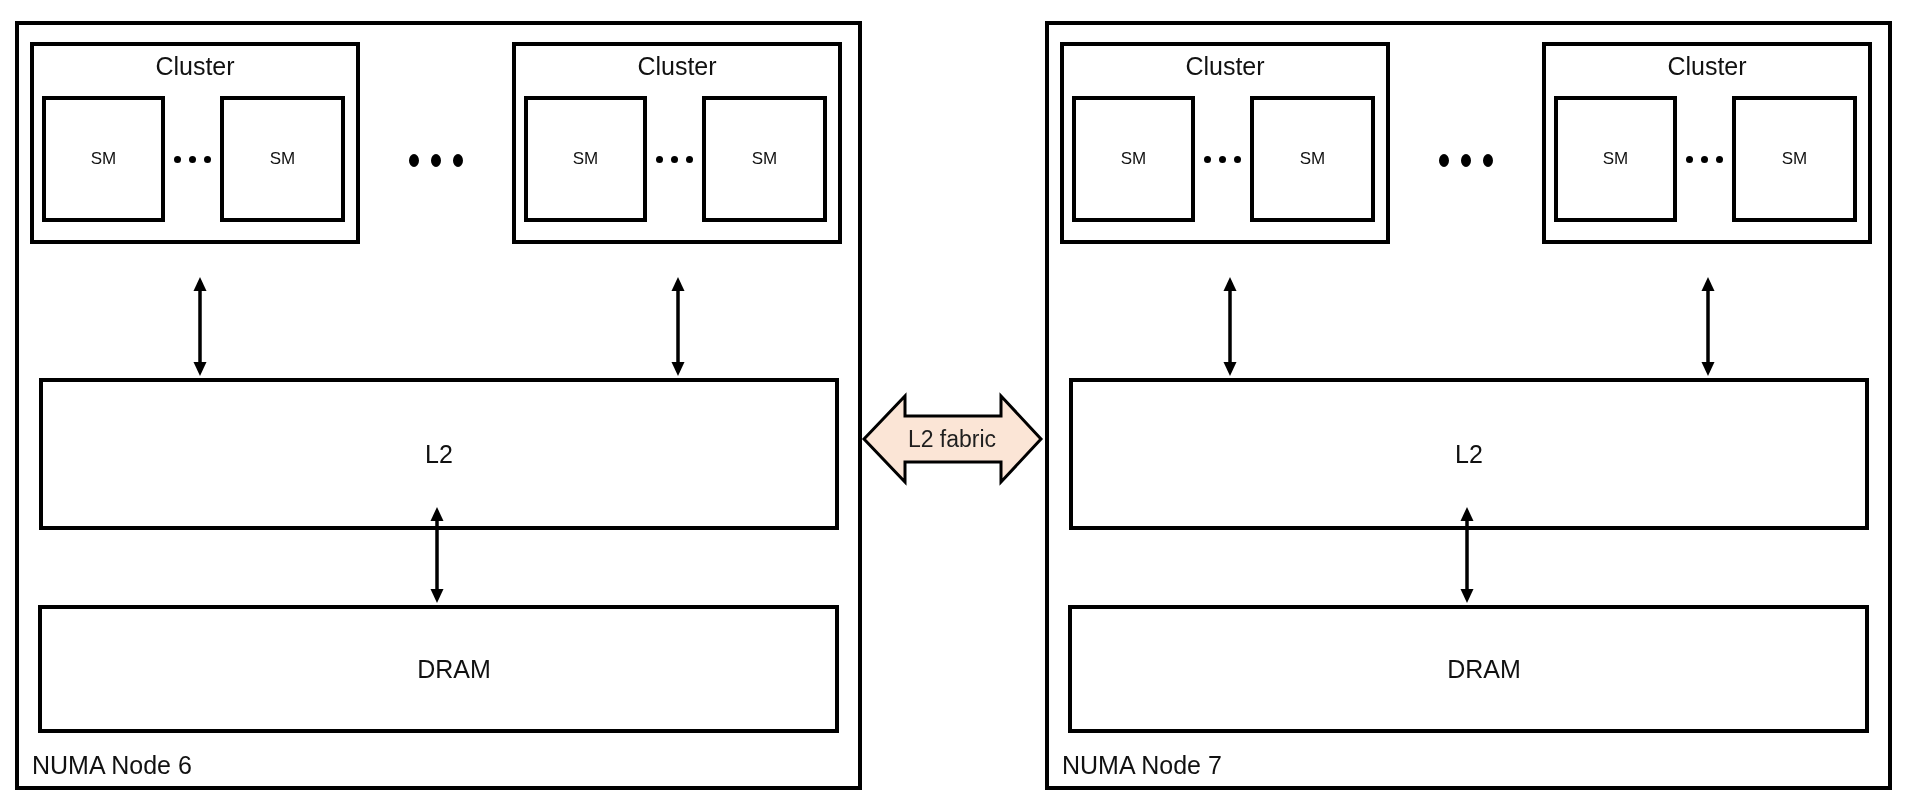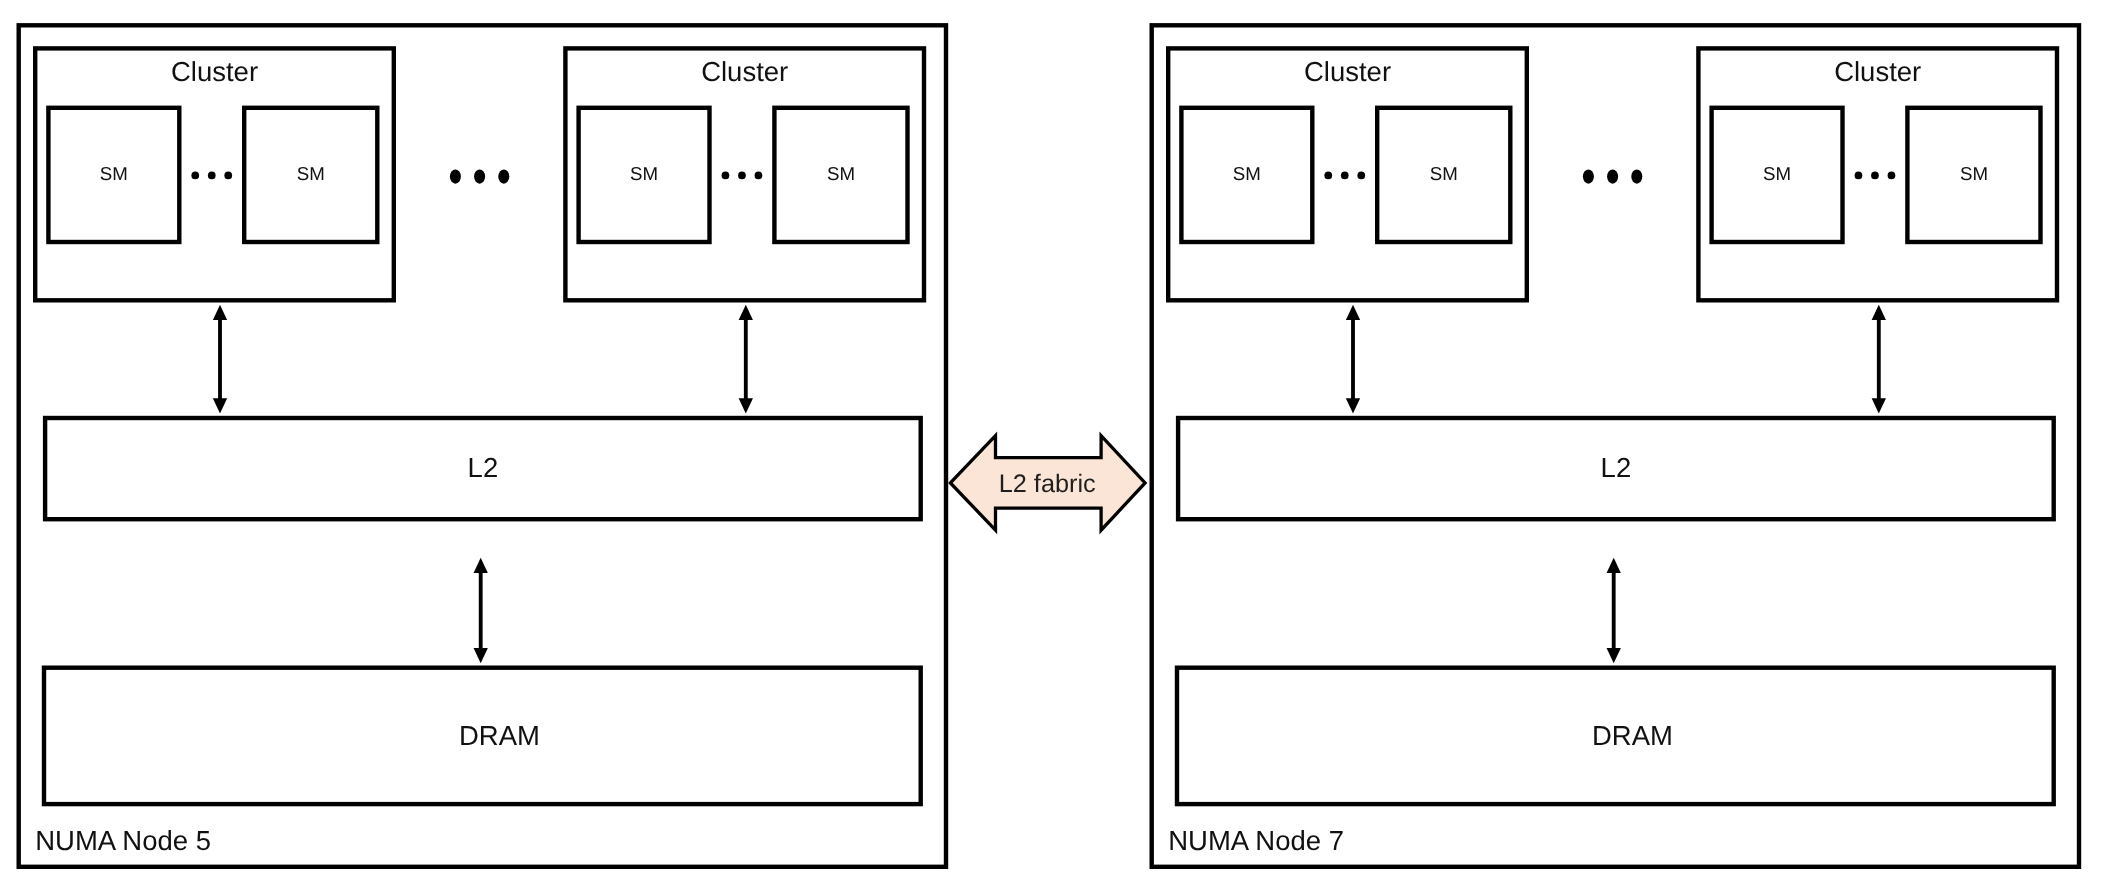--- a/index.html
+++ b/index.html
@@ -25,7 +25,7 @@
     position: absolute;
     top: 17px;
     width: 330px;
-    height: 233px;
+    height: 202px;
     border: 4px solid #000;
     background: #fff;
     padding-left: 24px;

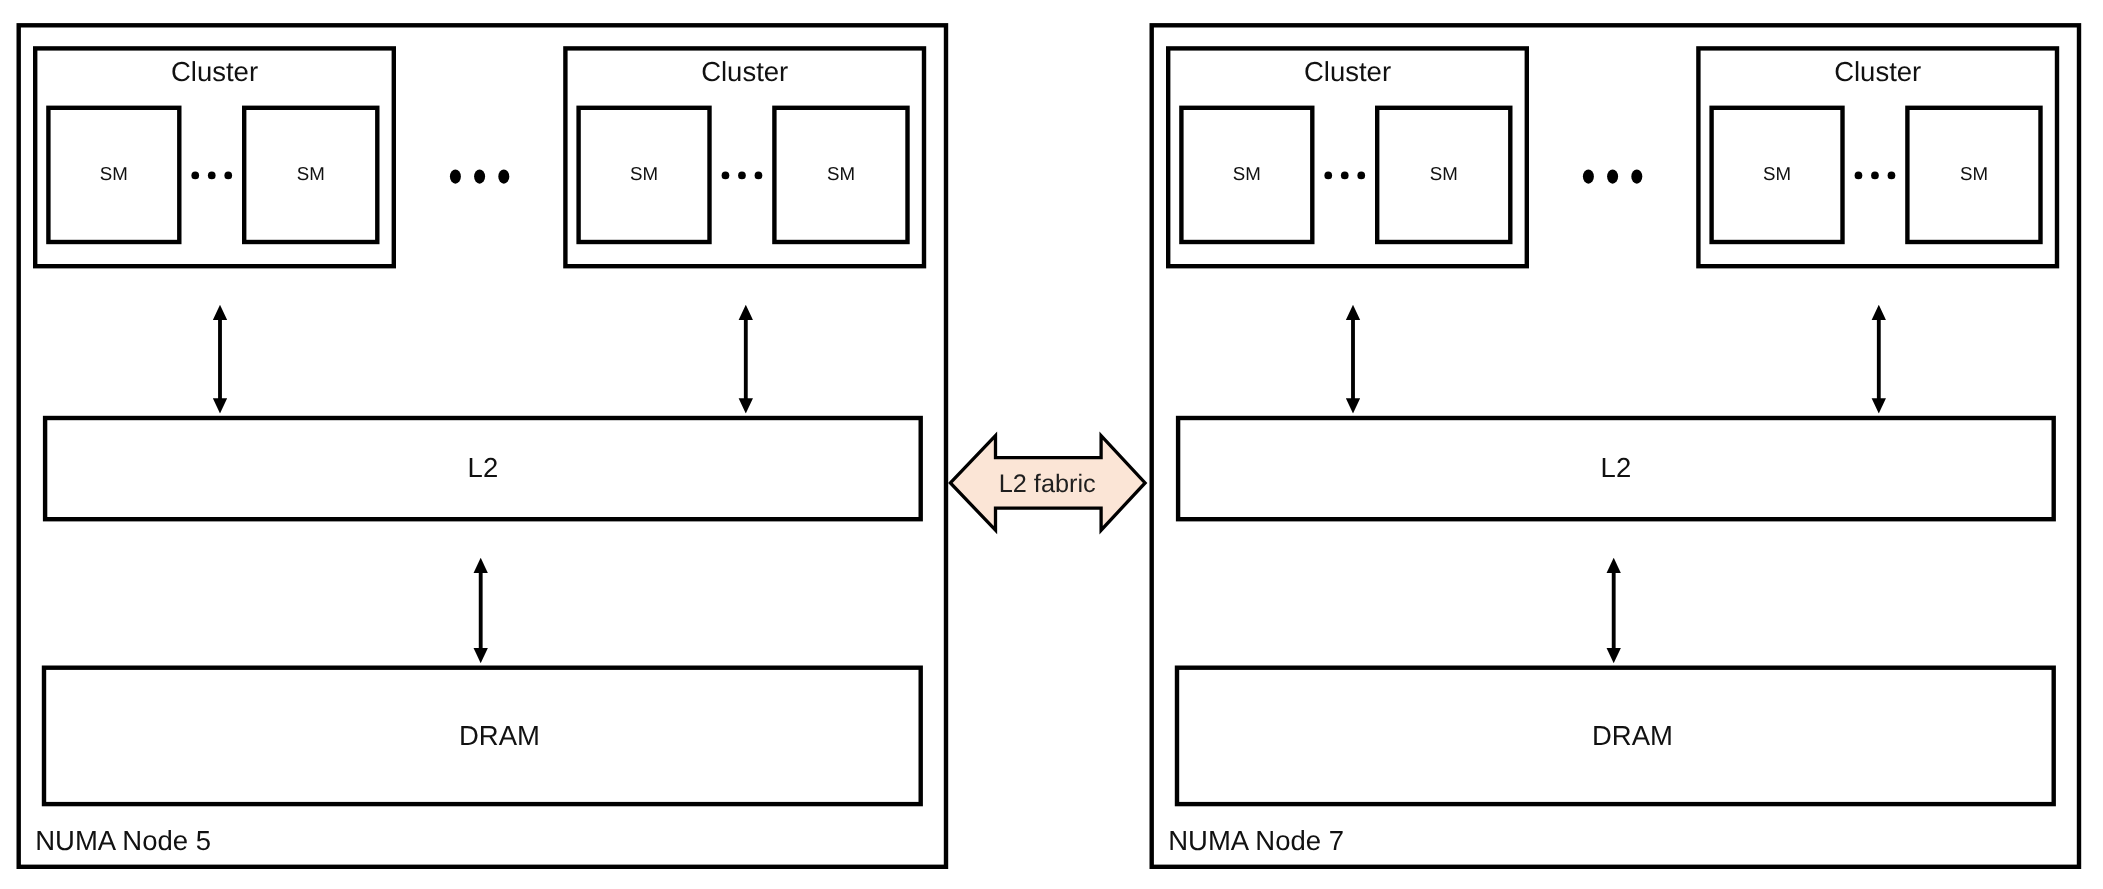--- a/index.html
+++ b/index.html
@@ -75,7 +75,7 @@
     font-size: 25px;
     color: #111;
   }
-  .l2-bar   { left: 20px; top: 353px; width: 800px; height: 96px; }
+  .l2-bar   { left: 20px; top: 353px; width: 800px; height: 152px; }
   .dram-bar { left: 19px; top: 580px; width: 801px; height: 128px; padding-left: 31px; }
   .node-label {
     position: absolute;

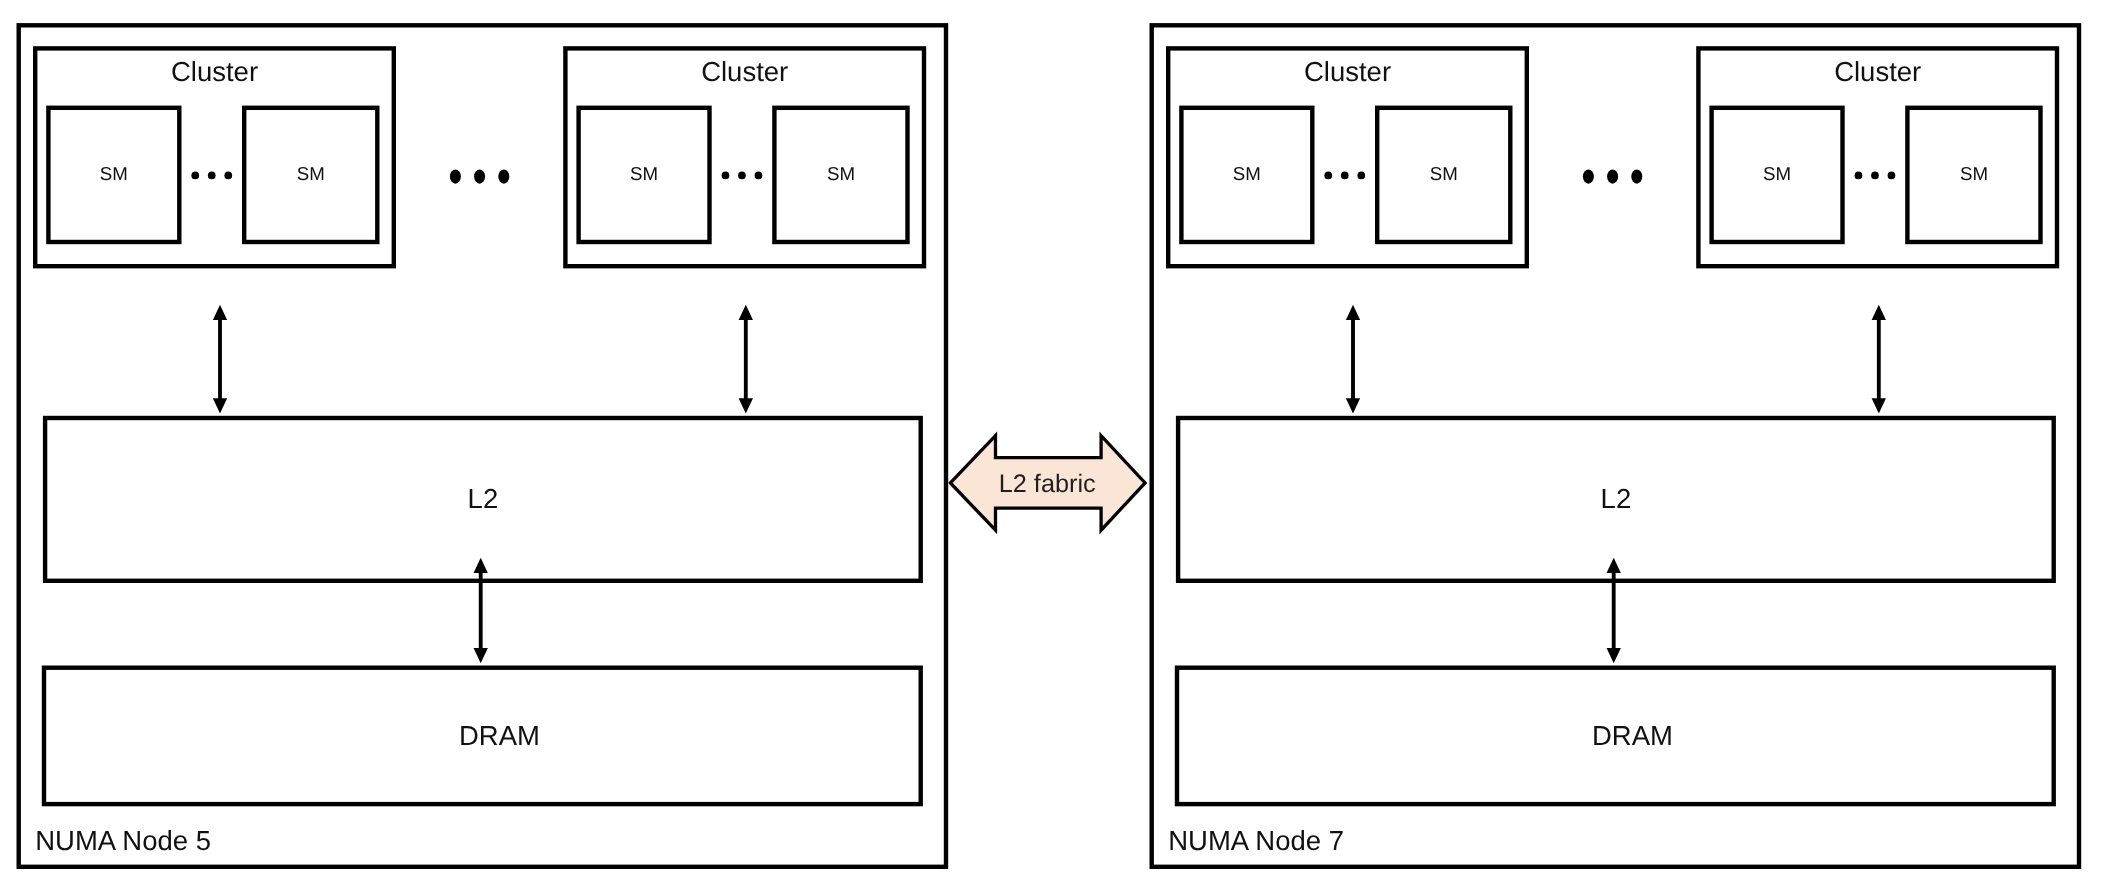--- a/index.html
+++ b/index.html
@@ -157,7 +157,7 @@
 
     <div class="bar dram-bar">DRAM</div>
 
-    <div class="node-label">NUMA Node 5</div>
+    <div class="node-label">NUMA Node 6</div>
   </section>
 
   <section class="node" style="left:1045px">

